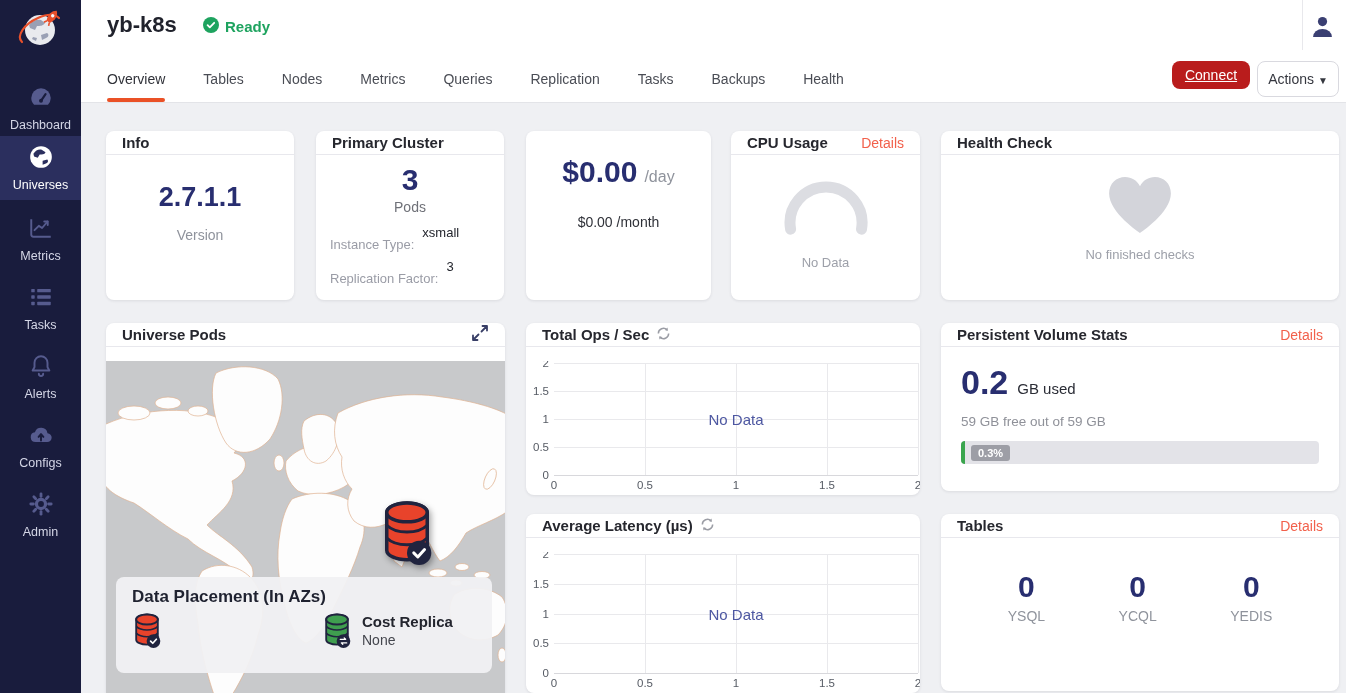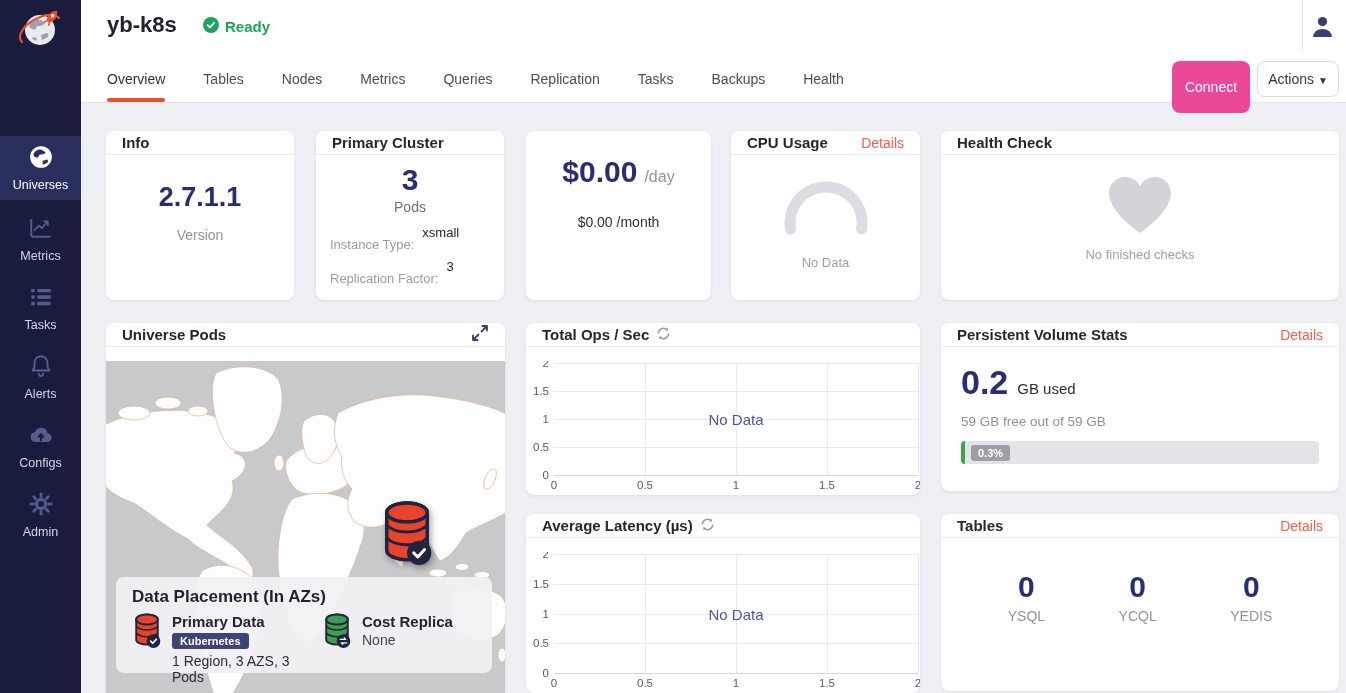--- a/index.html
+++ b/index.html
@@ -22,7 +22,7 @@
   .tab { font-size:14px; color:#4a4d55; line-height:40px; cursor:pointer; position:relative; }
   .tab.active { color:#303239; }
   .tab.active::after { content:""; position:absolute; left:0; right:0; bottom:0; height:4px; background:#ea5126; border-radius:2px; }
-  .btn-connect { position:absolute; right:96px; top:61px; width:78px; height:52px; background:#ec4899; color:#fff; border:none; border-radius:8px; font-size:14px; font-family:inherit; cursor:pointer; }
+  .btn-connect { position:absolute; right:96px; top:61px; width:78px; height:28px; background:#b91c1c; color:#fff; border:none; border-radius:8px; font-size:14px; font-family:inherit; cursor:pointer;text-decoration:underline; }
   .btn-actions { position:absolute; right:7px; top:61px; width:82px; height:36px; background:#fff; color:#35373f; border:1px solid #d9d9df; border-radius:8px; font-size:14px; font-family:inherit; cursor:pointer; }
   .topbar-divider { position:absolute; left:1221px; top:0; height:50px; border-left:1px solid #e8e8ec; }
   .user-icon { position:absolute; right:12px; top:15px; cursor:pointer; }

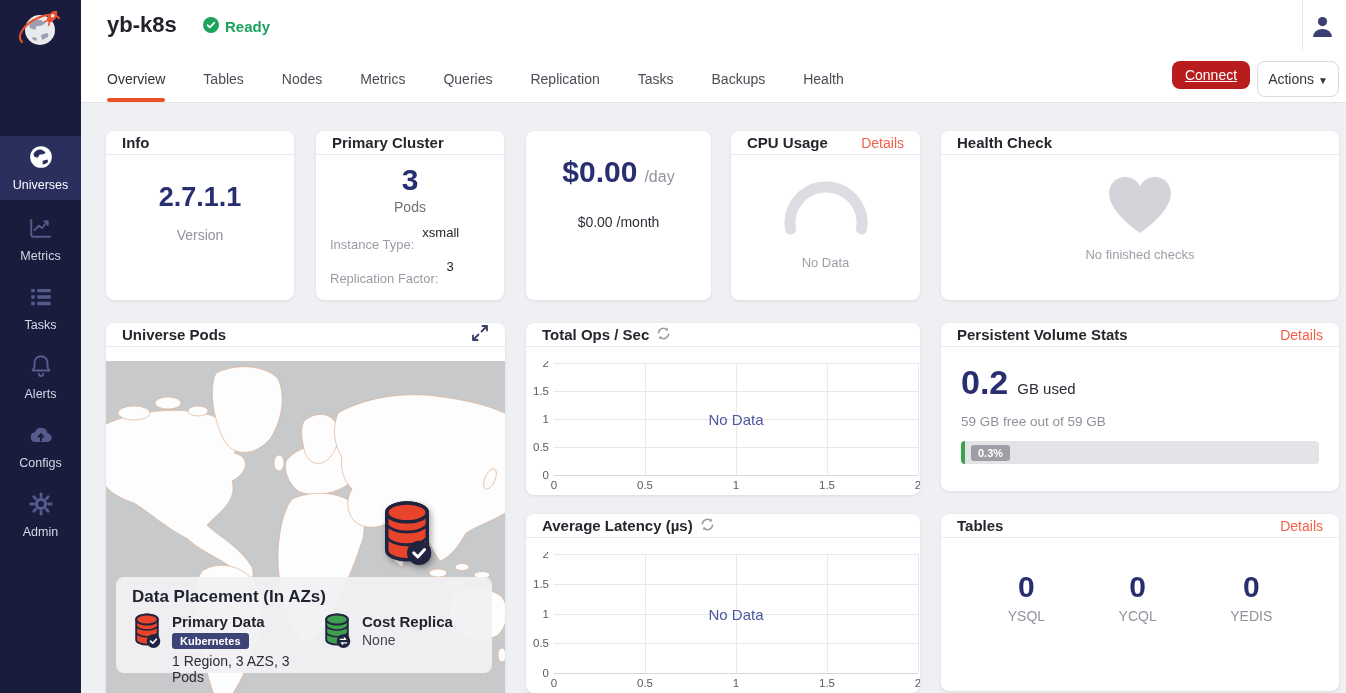--- a/index.html
+++ b/index.html
@@ -114,6 +114,16 @@
       </svg>
     </span>
 
+    <div class="nav-item" style="top:76px;">
+      <span>
+        <svg width="26" height="26" viewBox="0 0 24 24">
+            <path d="M12 4a9 9 0 0 0-9 9c0 2.4 1 4.6 2.6 6.2h12.8A8.96 8.96 0 0 0 21 13a9 9 0 0 0-9-9z" fill="currentColor"></path>
+            <path d="M12 15.5l4.2-6.2" stroke="#191c3d" stroke-width="2" stroke-linecap="round"></path>
+            <circle cx="12" cy="15.5" r="1.8" fill="#191c3d"></circle>
+          </svg>
+      </span>
+      <span class="nav-label">Dashboard</span>
+    </div>
 
     <div class="nav-item active" style="top:136px;">
       <span>

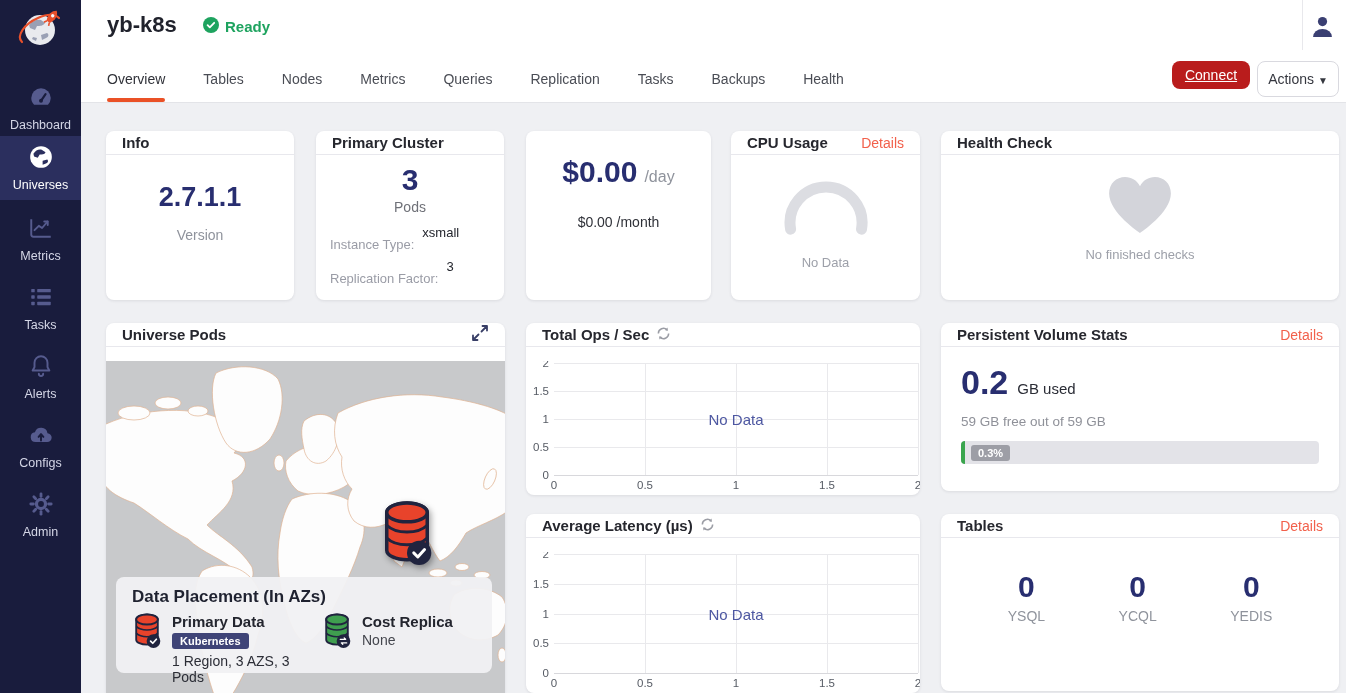--- a/index.html
+++ b/index.html
@@ -370,11 +370,6 @@
                 <path d="M25 39l3 3 5-5.5" stroke="#fff" stroke-width="2.4" fill="none" stroke-linecap="round" stroke-linejoin="round"></path>
               </svg>
             </span>
-            <div>
-              <div class="legend-name">Primary Data</div>
-              <span class="k8s-badge">Kubernetes</span>
-              <div class="legend-detail">1 Region, 3 AZS, 3 Pods</div>
-            </div>
           </div>
           <div class="legend-col">
             <span>

